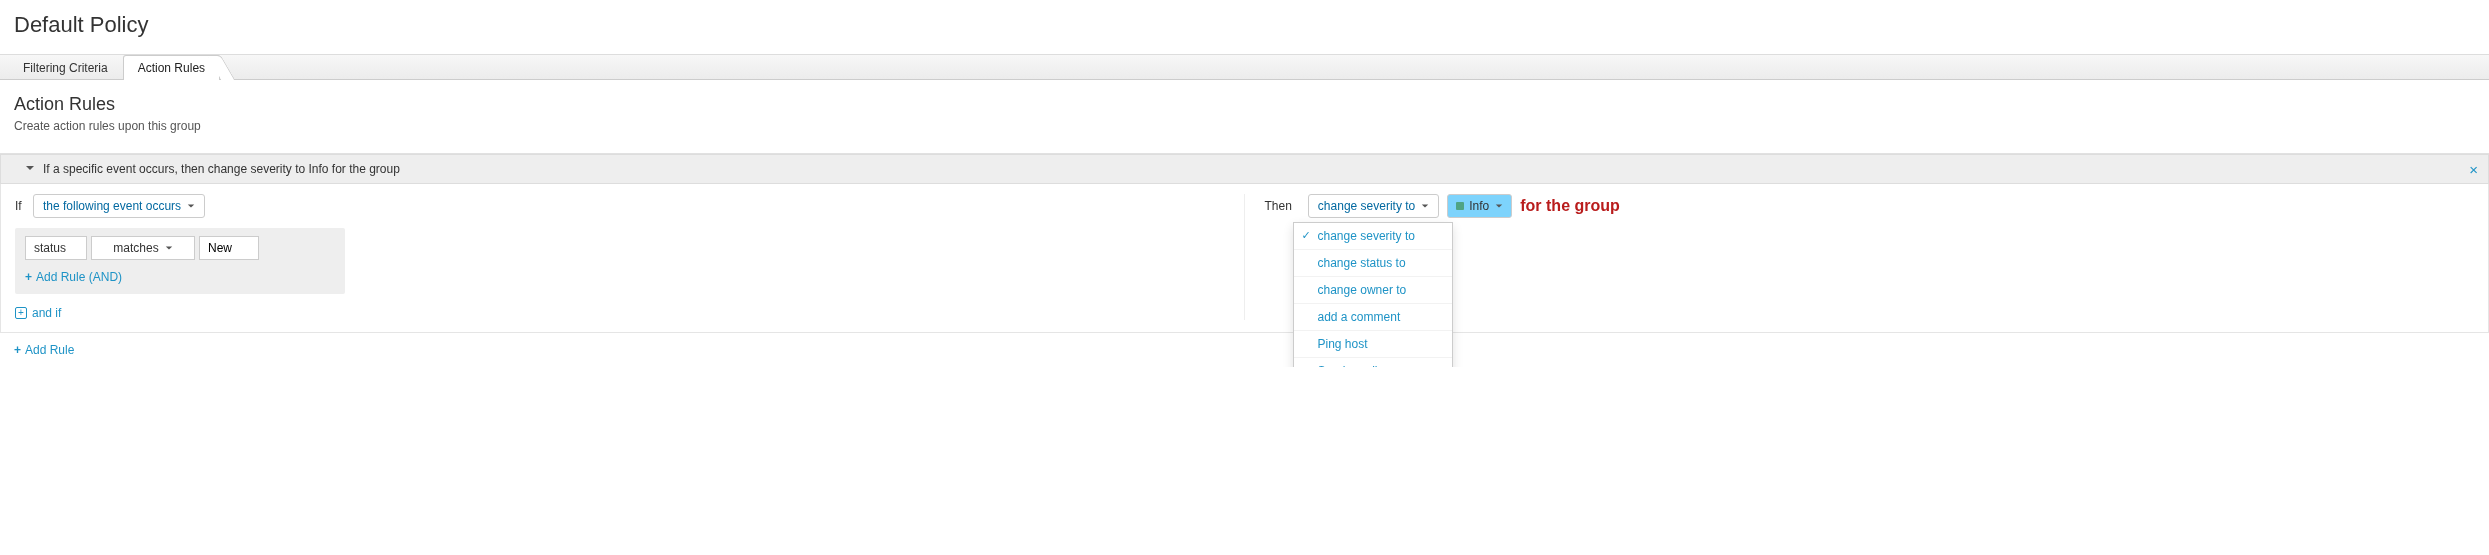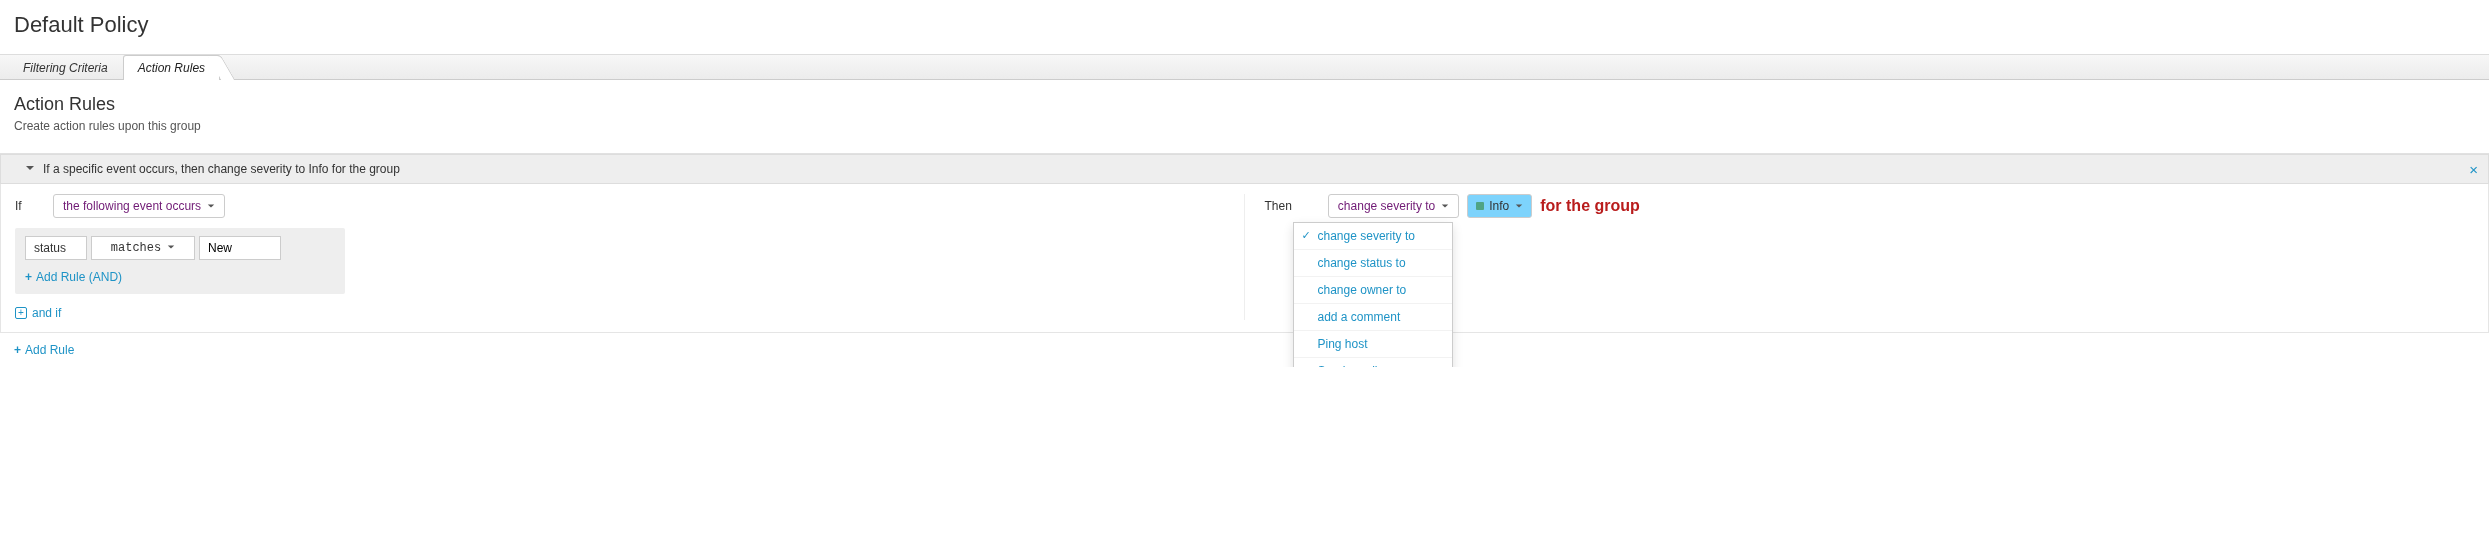--- a/index.html
+++ b/index.html
@@ -8,7 +8,7 @@
 .header-area { padding: 12px 14px 10px; }
 h1.page-title { font-size: 22px; font-weight: 400; color: #333; margin-bottom: 6px; }
 .page-desc { font-size: 12px; color: #555; }
-.tabs-row { background: linear-gradient(#f7f7f7,#ececec); border-top:1px solid #ddd; border-bottom:1px solid #ccc; padding: 0 8px; display:flex; align-items:flex-end; height:26px; position:relative;font-style:italic; }
+.tabs-row { background: linear-gradient(#f7f7f7,#ececec); border-top:1px solid #ddd; border-bottom:1px solid #ccc; padding: 0 8px; display:flex; align-items:flex-end; height:26px; position:relative; }
 .tab { display:inline-block; padding:5px 14px 5px; font-size:12px; color:#333; border:1px solid transparent; border-bottom:none; cursor:pointer; position:relative; top:1px; border-radius:3px 3px 0 0; }
 .tab.inactive { background:transparent; }
 .tab.active { background:#fff; border-color:#ccc; color:#222; }

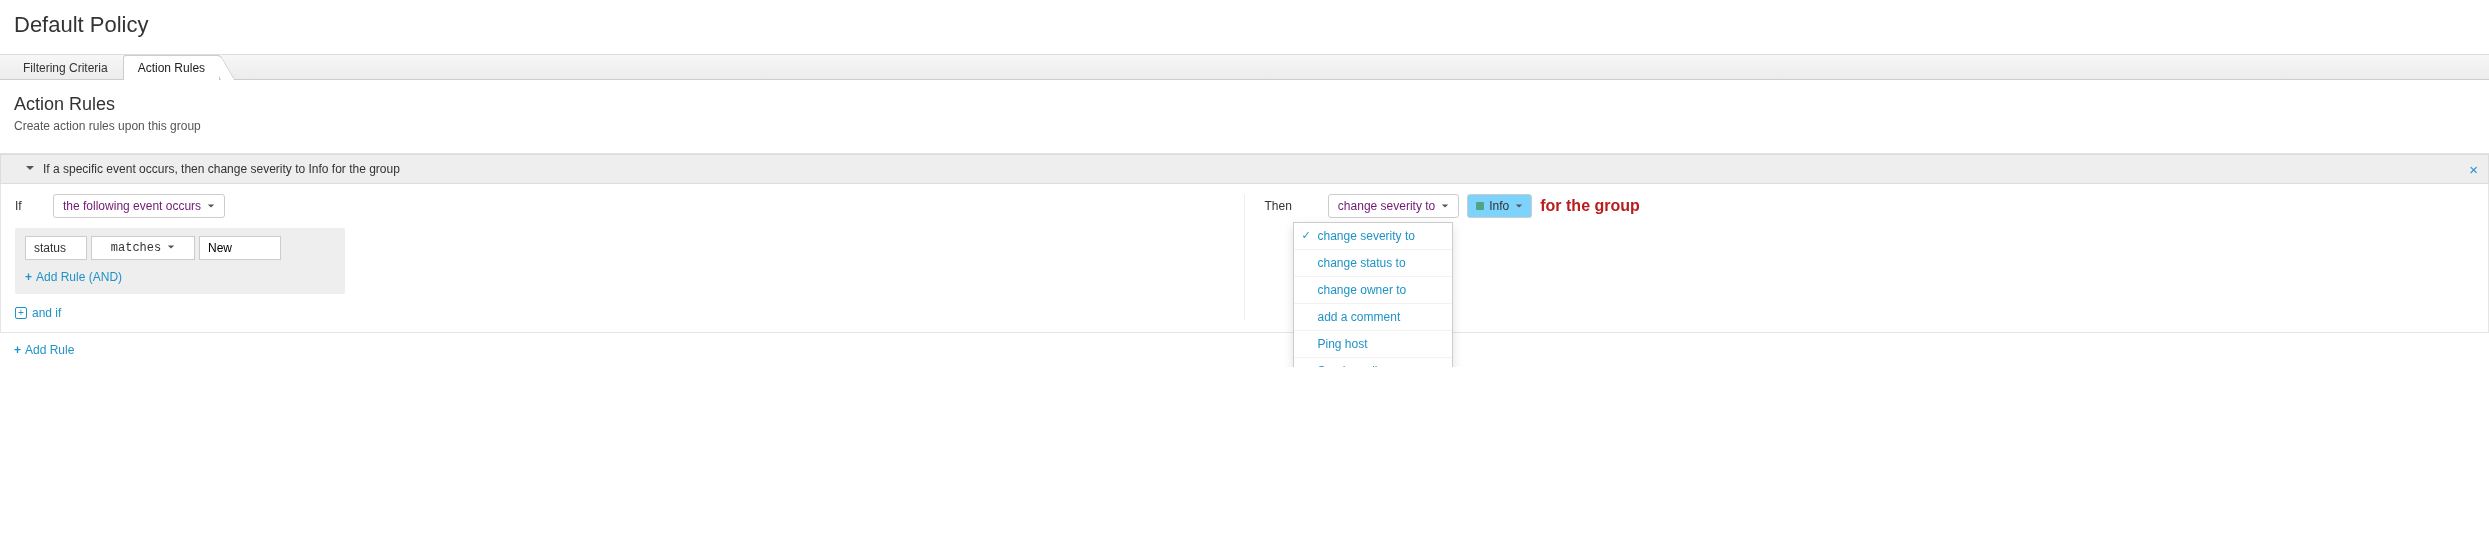--- a/index.html
+++ b/index.html
@@ -26,7 +26,7 @@
 .col-if { flex:0 0 50%; border-right:1px solid #eee; padding-right:20px; }
 .col-then { flex:0 0 50%; padding-left:20px; position:relative; }
 .label-word { font-size:12px; color:#333; display:inline-block; margin-right:8px; vertical-align:middle; }
-.btn { display:inline-flex; align-items:center; background:#fff; border:1px solid #ccc; border-radius:3px; padding:4px 9px; font-size:12px; color:#701a75; cursor:pointer; vertical-align:middle;margin-left:20px; }
+.btn { display:inline-flex; align-items:center; background:#fff; border:1px solid #ccc; border-radius:3px; padding:4px 9px; font-size:12px; color:#0369a1; cursor:pointer; vertical-align:middle; }
 .btn .caret { margin-left:6px; }
 .caret svg { width:8px; height:8px; fill:#555; }
 .cond-box { background:#eeeeee; border-radius:2px; margin-top:10px; padding:8px 10px 10px; width:330px; }

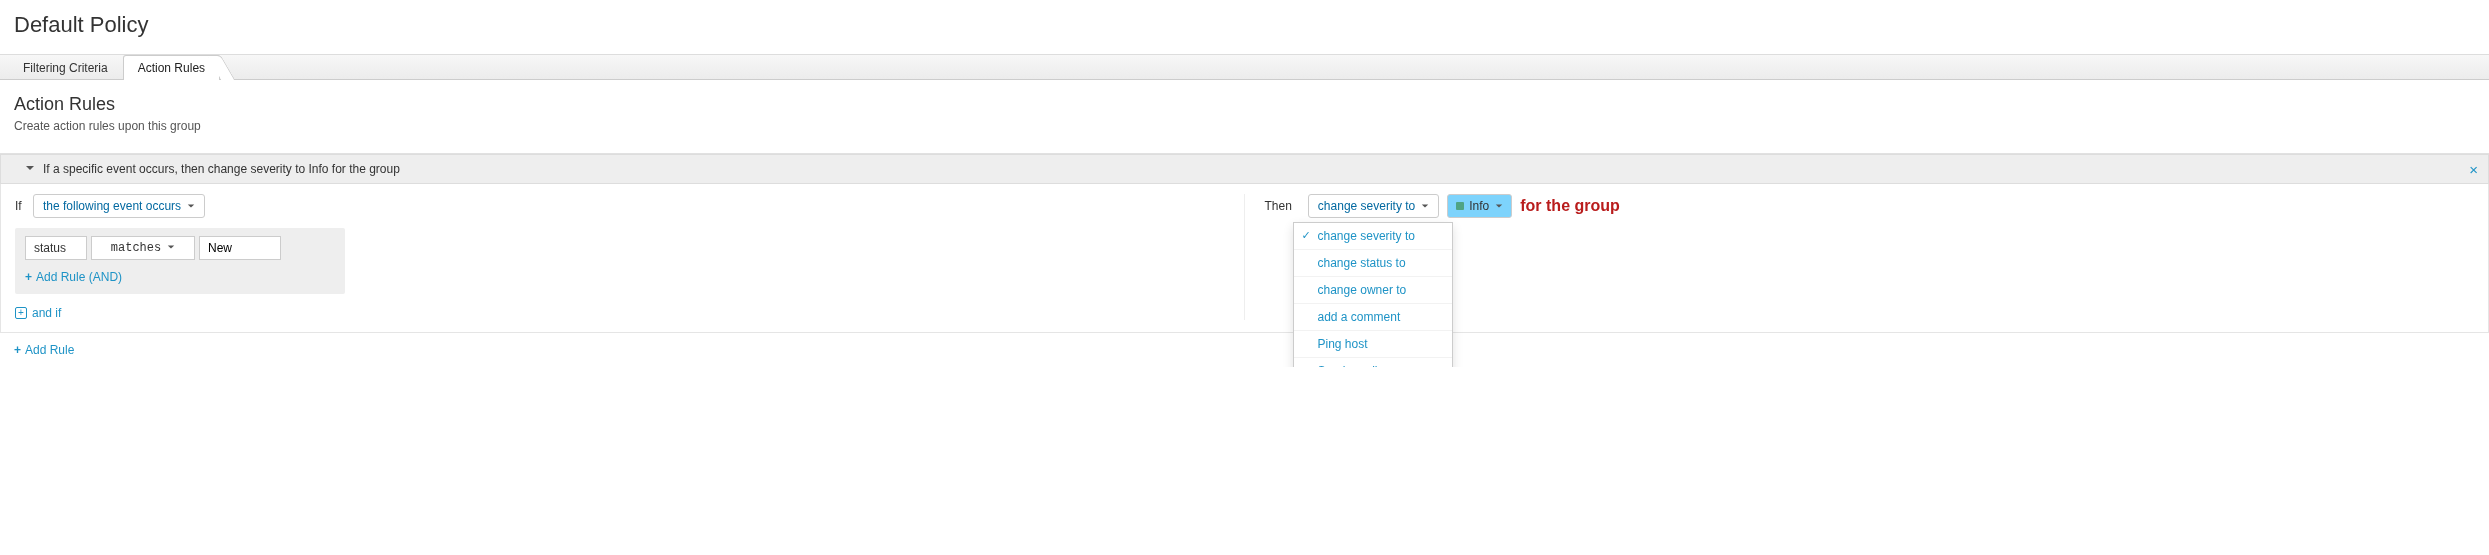--- a/index.html
+++ b/index.html
@@ -33,7 +33,7 @@
 .cond-row { display:flex; gap:4px; }
 .cond-cell, .cond-input { background:#fff; border:1px solid #ccc; font-size:12px; height:24px; display:flex; align-items:center; padding:8px 8px; }
 .cond-cell.field { width:62px; }
-.cond-cell.op { width:104px; justify-content:center;font-family:Liberation Mono, monospace; }
+.cond-cell.op { width:104px; justify-content:center; }
 .cond-cell.op .caret { margin-left:6px; }
 .cond-input { width:82px; }
 .cond-input-inner { border:none; outline:none; width:100%; font-size:12px; }

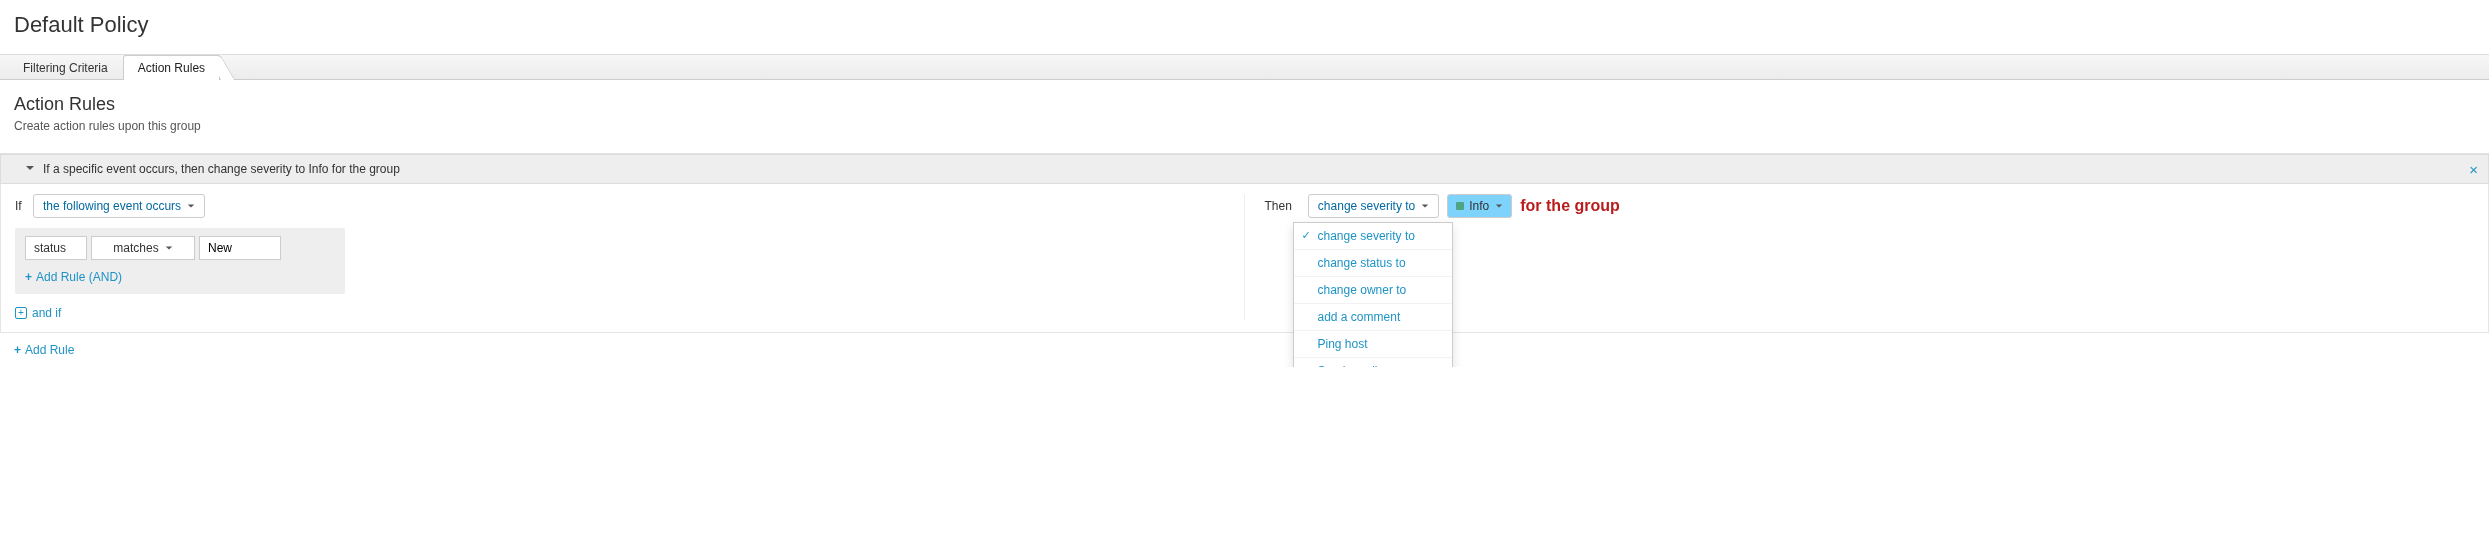--- a/index.html
+++ b/index.html
@@ -35,7 +35,7 @@
 .cond-cell.field { width:62px; }
 .cond-cell.op { width:104px; justify-content:center; }
 .cond-cell.op .caret { margin-left:6px; }
-.cond-input { width:82px; }
+.cond-input { width:60px; }
 .cond-input-inner { border:none; outline:none; width:100%; font-size:12px; }
 .add-rule-and { margin-top:10px; color:#1e93c6; font-size:12px; cursor:pointer; display:inline-flex; align-items:center; }
 .plus-icon { display:inline-block; margin-right:4px; font-weight:bold; }

